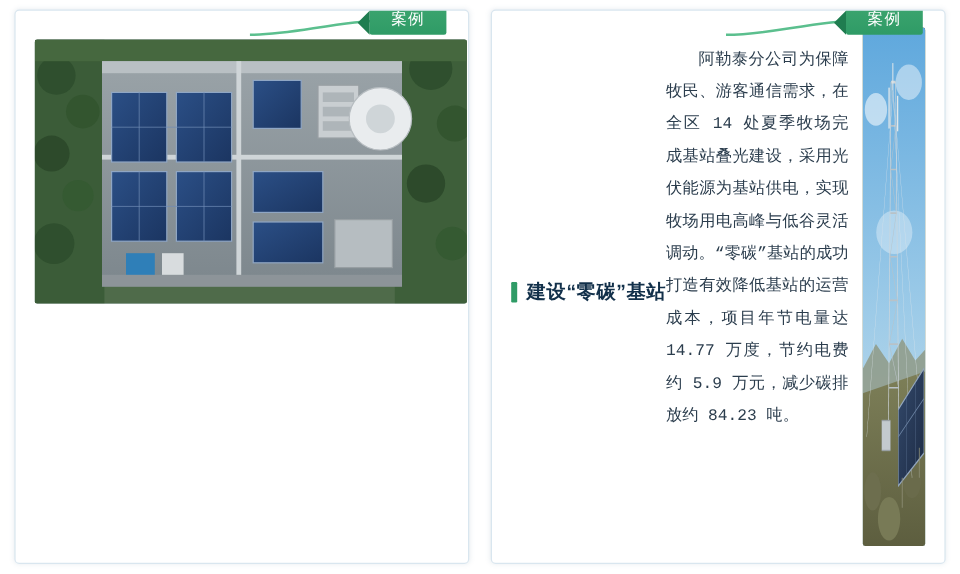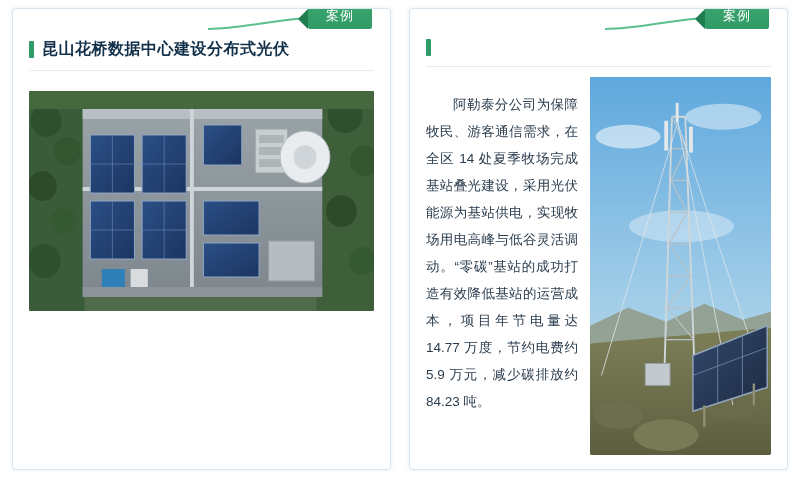--- a/index.html
+++ b/index.html
@@ -32,7 +32,7 @@
     box-sizing: border-box;
     padding: 14px 16px 14px 16px;
     display: flex;
-    flex-direction: column;
+    flex-direction: row;
     overflow: hidden;
   }
   

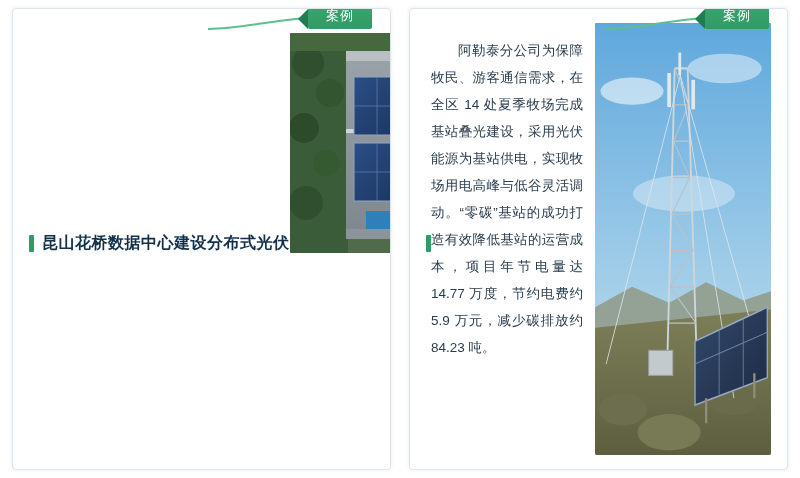--- a/index.html
+++ b/index.html
@@ -129,6 +129,7 @@
     gap: 12px;
     flex: 1 1 auto;
     min-height: 0;
+    font-family: Liberation Mono, monospace;
   }
   .card-right .body-text {
     width: 152px;

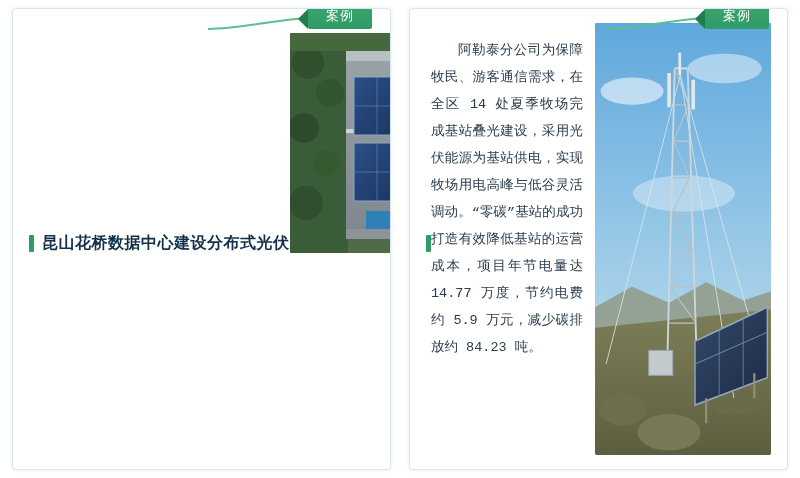--- a/index.html
+++ b/index.html
@@ -153,10 +153,6 @@
     </div>
     <div class="ribbon">案例</div>
 
-    <div class="card-title">
-      <span class="title-bar"></span>
-      <span class="title-text">昆山花桥数据中心建设分布式光伏</span>
-    </div>
     <div class="title-rule"></div>
 
 

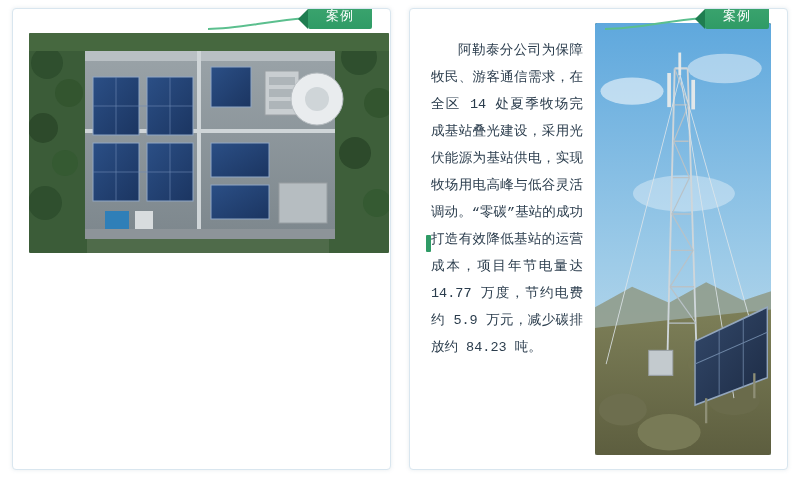--- a/index.html
+++ b/index.html
@@ -241,6 +241,7 @@
 
     <div class="card-title">
       <span class="title-bar"></span>
+      <span class="title-text">建设“零碳”基站</span>
     </div>
     <div class="title-rule"></div>
 

